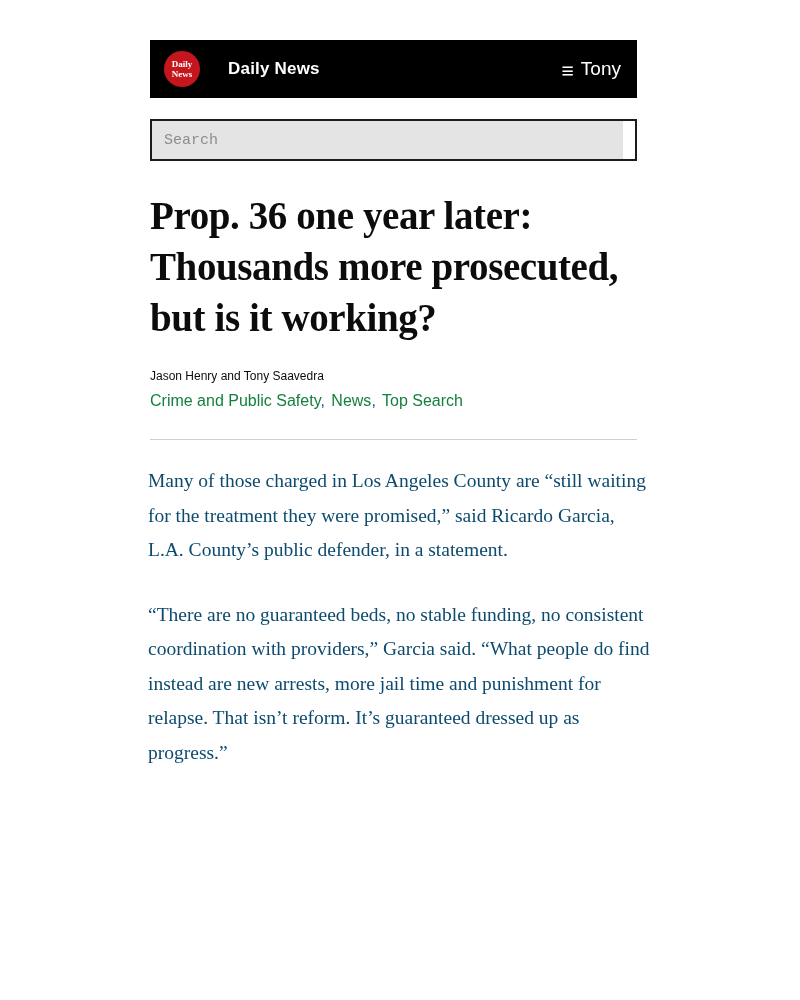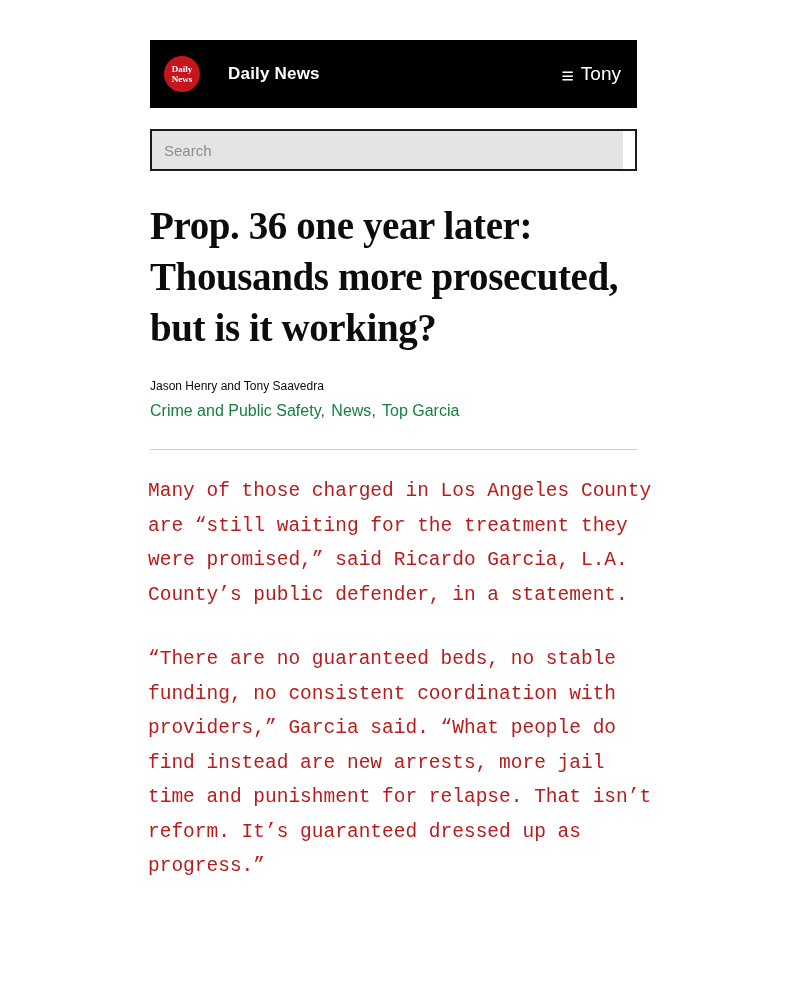--- a/index.html
+++ b/index.html
@@ -20,7 +20,7 @@
   
   .site-header {
     background: #000;
-    height: 68px;
+    height: 58px;
     display: flex;
     align-items: center;
     padding: 0 16px 0 14px;

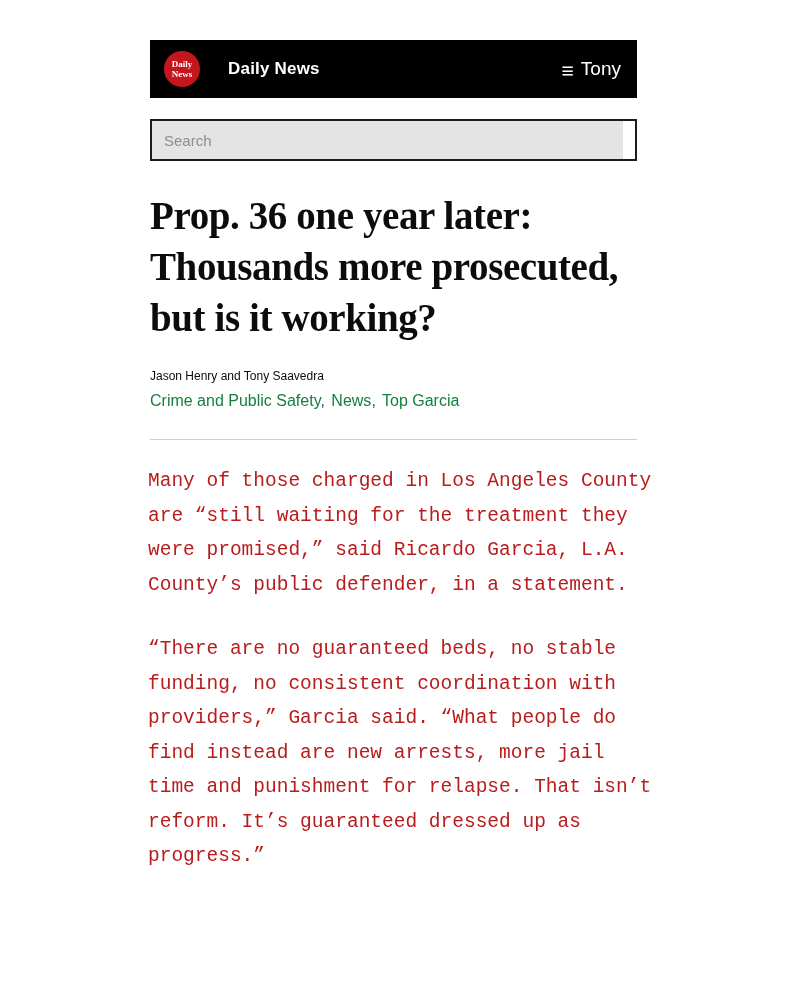--- a/index.html
+++ b/index.html
@@ -79,7 +79,7 @@
     height: 38px;
     border: 0;
     background: #e4e4e4;
-    font-family: Liberation Sans, sans-serif;
+    font-family: Liberation Mono, monospace;
     font-size: 15px;
     padding: 0 12px;
     outline: none;

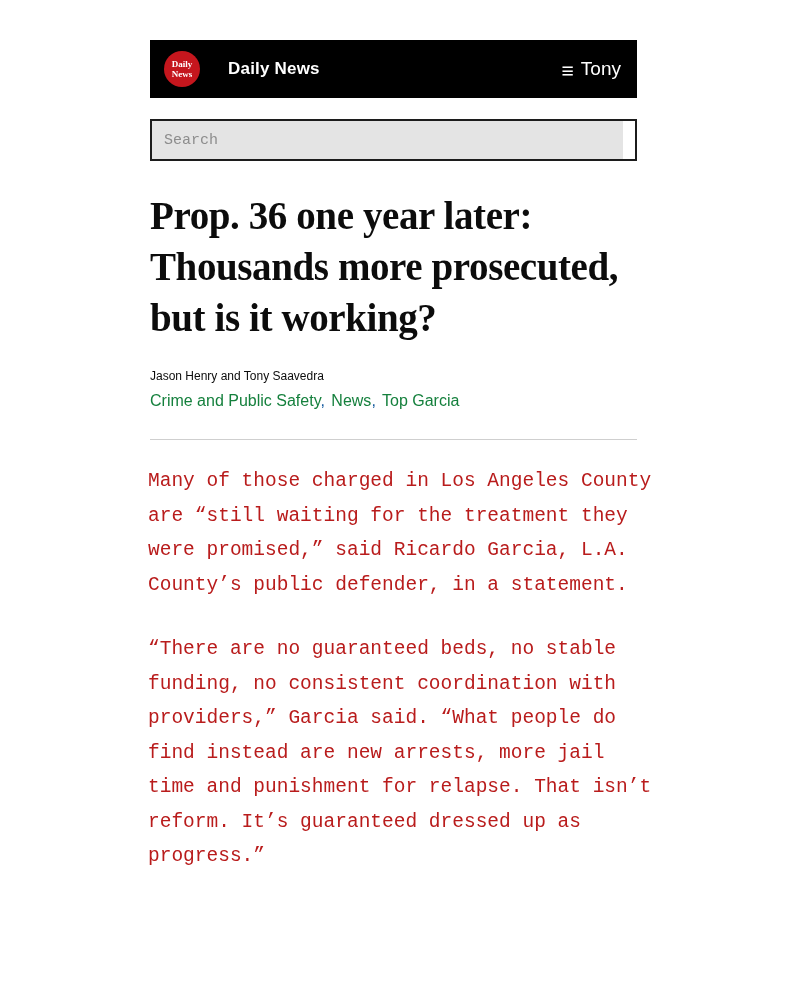--- a/index.html
+++ b/index.html
@@ -163,7 +163,7 @@
   <div class="categories">
     <a href="#">Crime and Public Safety</a><span class="cat-sep">,</span>
     <a href="#">News</a><span class="cat-sep">,</span>
-    <a href="#">Top Garcia</a>
+    <a href="#">Top Search</a>
   </div>
 
   <hr class="divider">

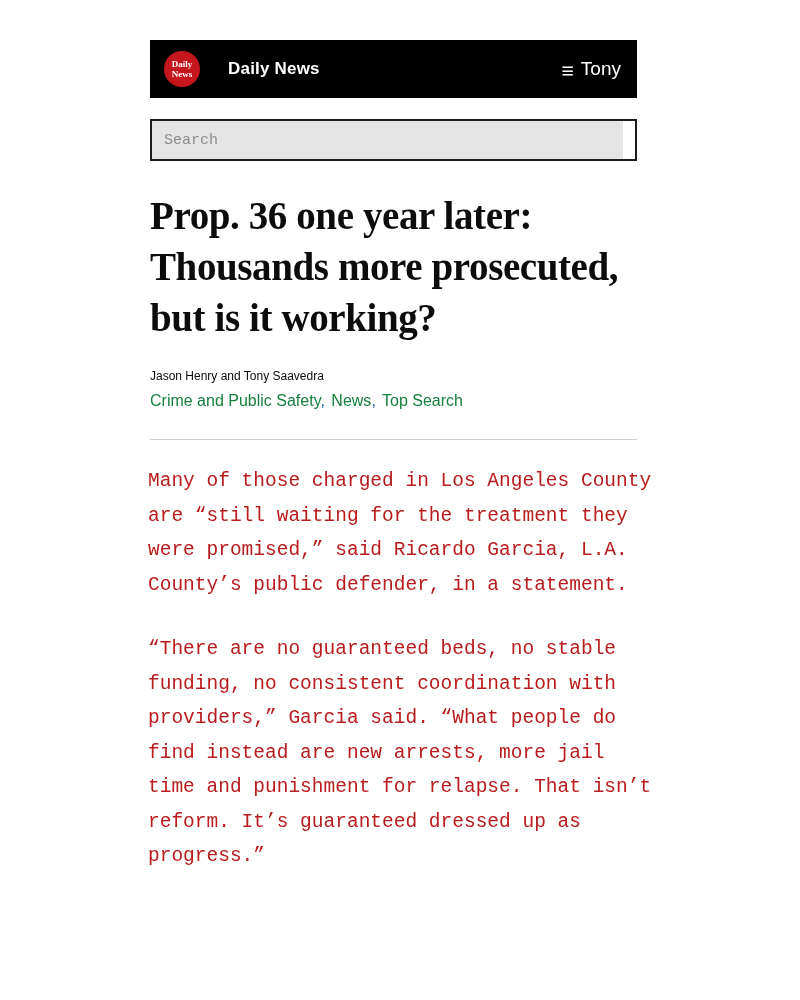--- a/index.html
+++ b/index.html
@@ -128,10 +128,10 @@
   }
   .article-body p {
     margin-top: 24px;
-    font-family: Liberation Mono, monospace;
+    font-family: Liberation Serif, serif;
     font-size: 19.5px;
     line-height: 34.5px;
-    color: #b91c1c;
+    color: #0c4a6e;
   }
   .article-body p + p { margin-top: 30px; }
 </style>

